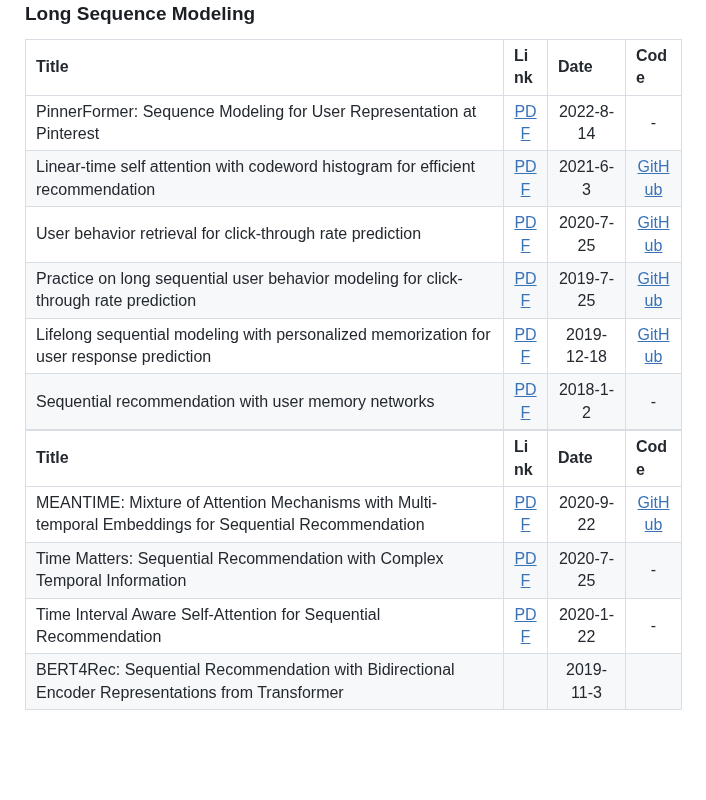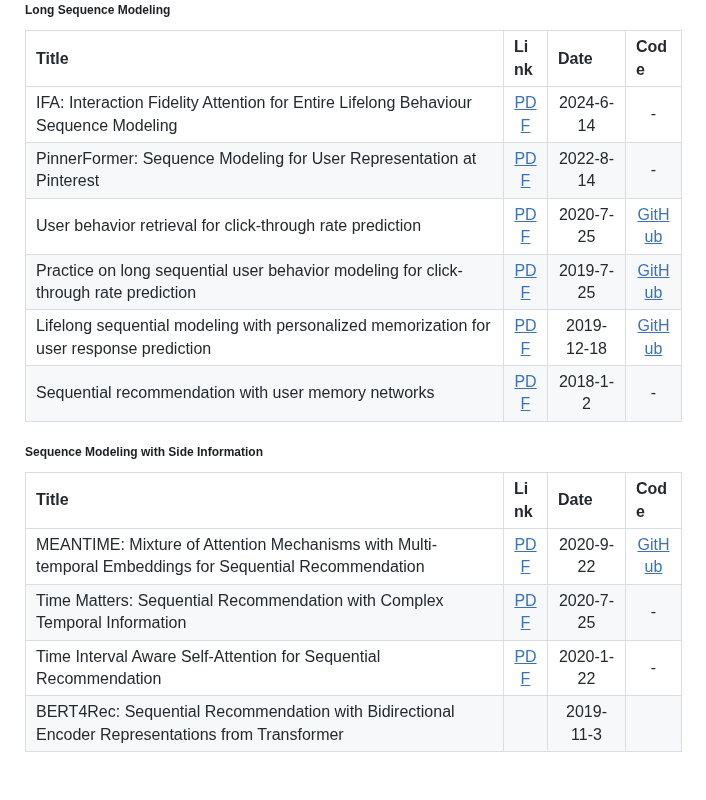--- a/index.html
+++ b/index.html
@@ -25,7 +25,7 @@
     padding: 3px 25px 12px 25px;
   }
   h2.section-heading {
-    font-size: 12px;
+    font-size: 19px;
     line-height: 1.2;
     font-weight: 700;
     color: var(--heading);

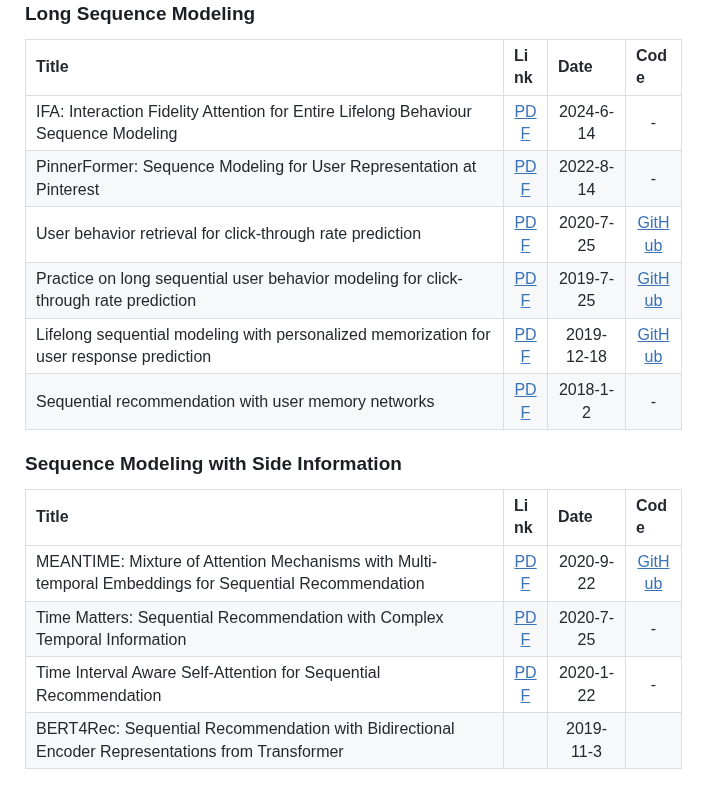--- a/index.html
+++ b/index.html
@@ -101,12 +101,6 @@
         </thead>
         <tbody>
           <tr>
-            <td class="c-title">IFA: Interaction Fidelity Attention for Entire Lifelong Behaviour Sequence Modeling</td>
-            <td class="c-link"><a class="cell-link" href="#">PDF</a></td>
-            <td class="c-date">2024-6-14</td>
-            <td class="c-code"><span class="no-link-dash">-</span></td>
-          </tr>
-          <tr>
             <td class="c-title">PinnerFormer: Sequence Modeling for User Representation at Pinterest</td>
             <td class="c-link"><a class="cell-link" href="#">PDF</a></td>
             <td class="c-date">2022-8-14</td>

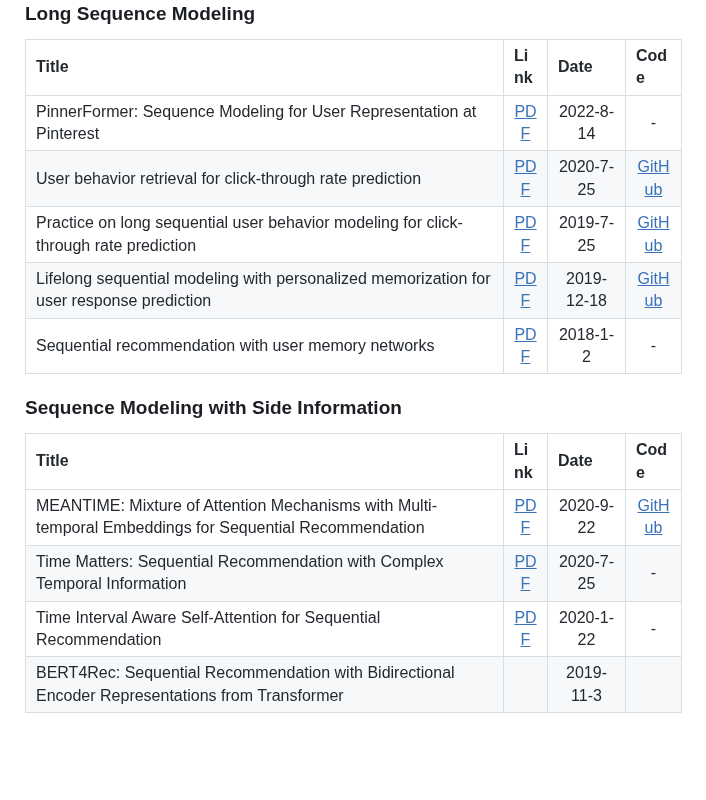--- a/index.html
+++ b/index.html
@@ -107,6 +107,12 @@
             <td class="c-code"><span class="no-link-dash">-</span></td>
           </tr>
           <tr>
+            <td class="c-title">Linear-time self attention with codeword histogram for efficient recommendation</td>
+            <td class="c-link"><a class="cell-link" href="#">PDF</a></td>
+            <td class="c-date">2021-6-3</td>
+            <td class="c-code"><a class="cell-link" href="#">GitHub</a></td>
+          </tr>
+          <tr>
             <td class="c-title">User behavior retrieval for click-through rate prediction</td>
             <td class="c-link"><a class="cell-link" href="#">PDF</a></td>
             <td class="c-date">2020-7-25</td>

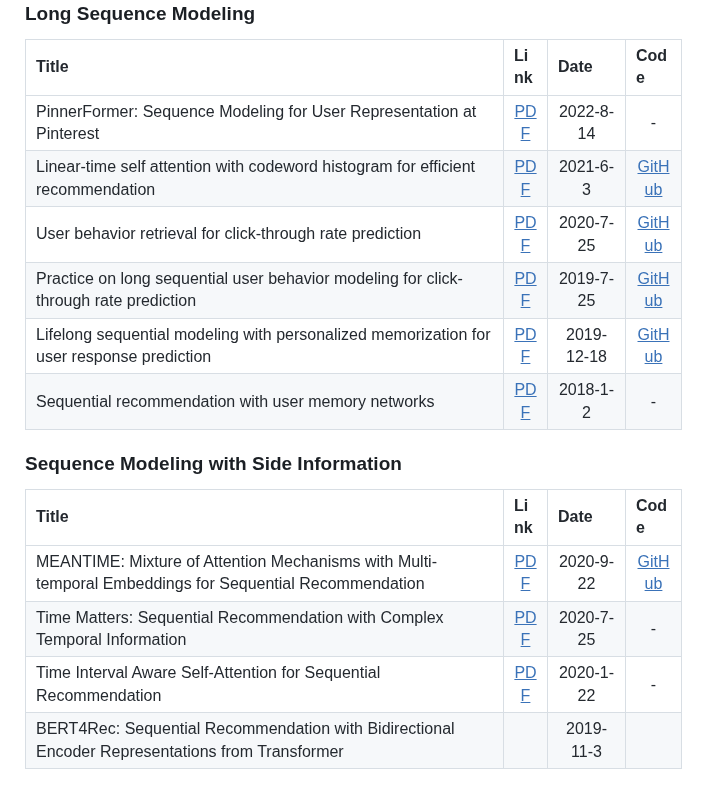--- a/index.html
+++ b/index.html
@@ -141,7 +141,6 @@
   </section>
 
   <section class="paper-section">
-    <h2 class="section-heading">Sequence Modeling with Side Information</h2>
     <table class="papers-table">
         <colgroup>
           <col class="col-title">

